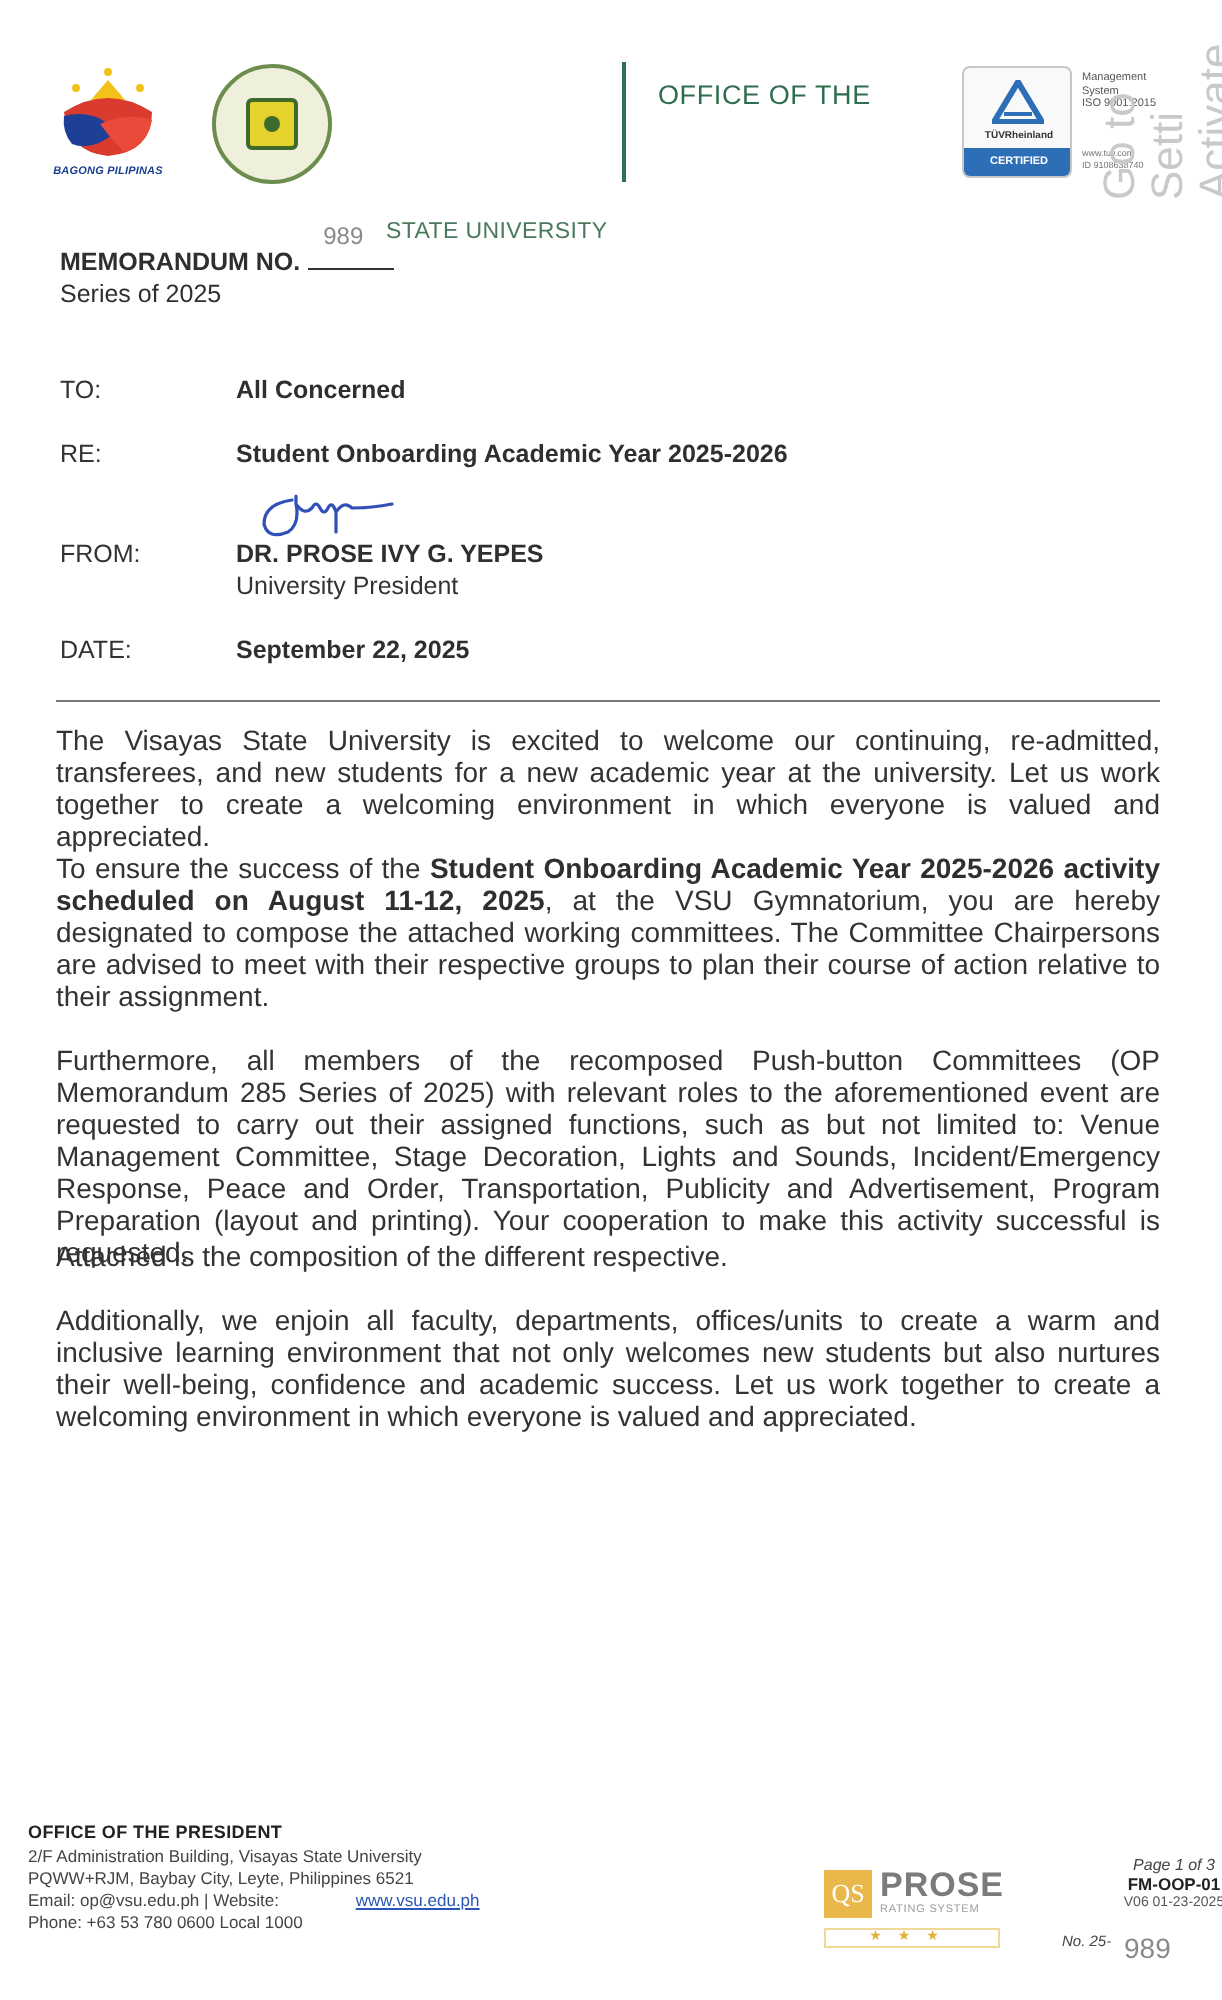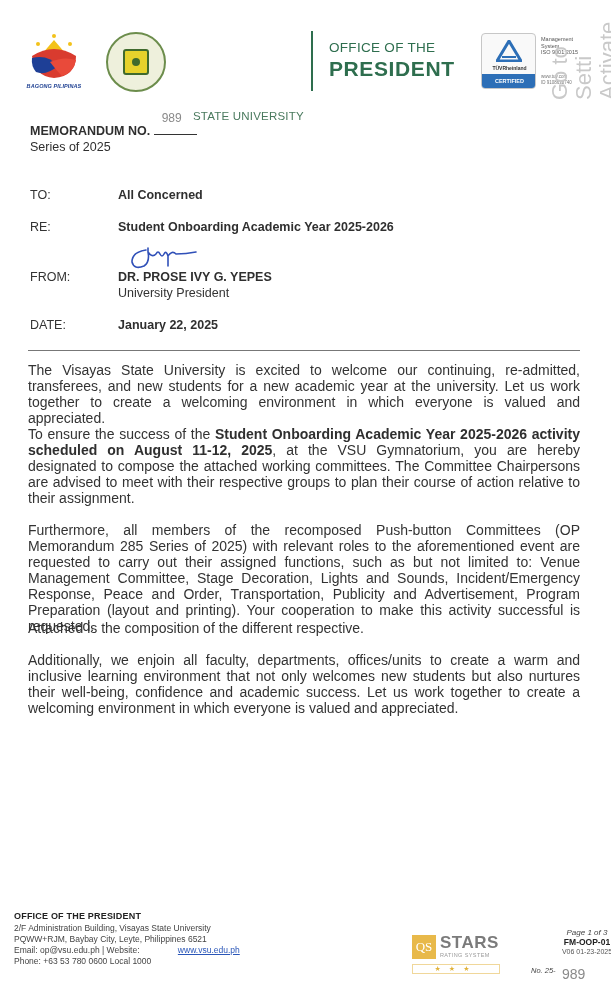--- a/index.html
+++ b/index.html
@@ -88,7 +88,6 @@
   <div class="vsu-sub">STATE UNIVERSITY</div>
   <div class="vsu-divider"></div>
   <div class="office-line1">OFFICE OF THE</div>
-  <div class="office-line2">PRESIDENT</div>
 
   <div class="tuv">
     <svg class="tuv-tri" width="26" height="22" viewBox="0 0 26 22">

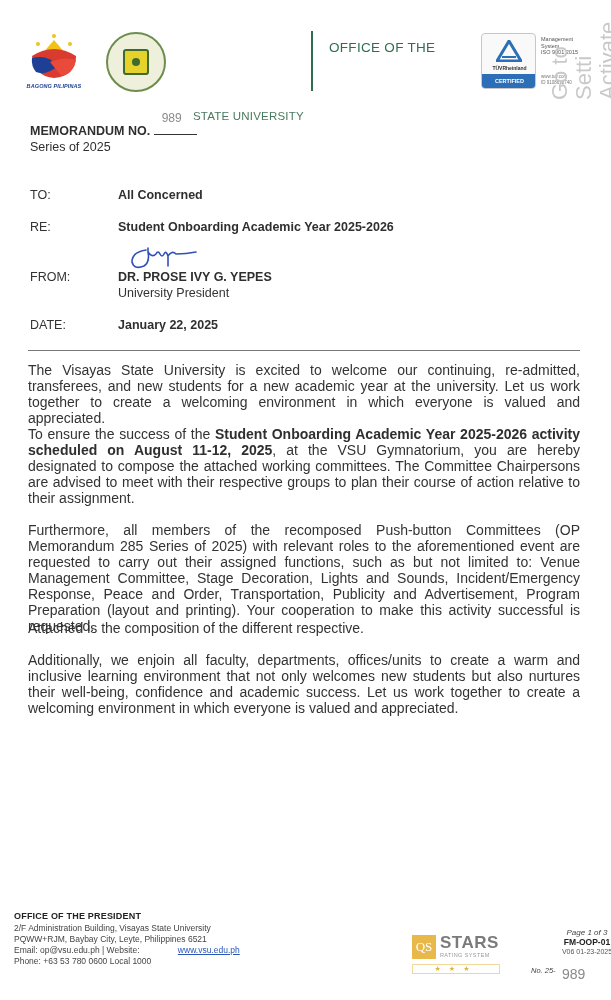--- a/index.html
+++ b/index.html
@@ -136,7 +136,7 @@
 <div class="field-sub" style="top:286px">University President</div>
 
 <div class="field-label" style="top:318px">DATE:</div>
-<div class="field-value" style="top:318px">January 22, 2025</div>
+<div class="field-value" style="top:318px">September 22, 2025</div>
 
 <div class="rule"></div>
 

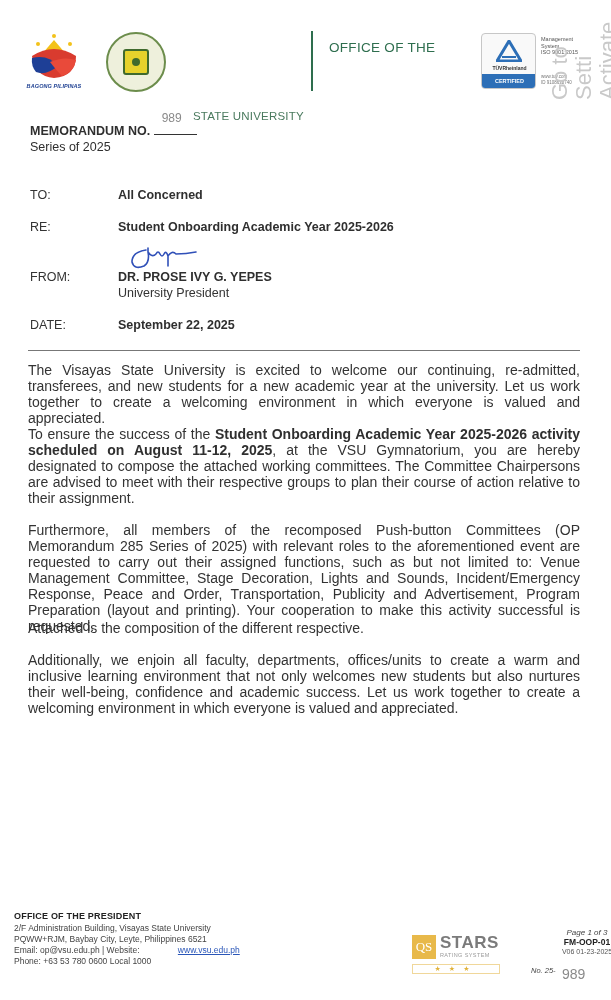--- a/index.html
+++ b/index.html
@@ -162,7 +162,7 @@
 
 <div class="qs">
   <div class="qs-box">QS</div>
-  <div class="qs-stars">STARS</div>
+  <div class="qs-stars">PROSE</div>
   <div class="qs-sub">RATING SYSTEM</div>
   <div class="qs-bar">★★★</div>
 </div>

